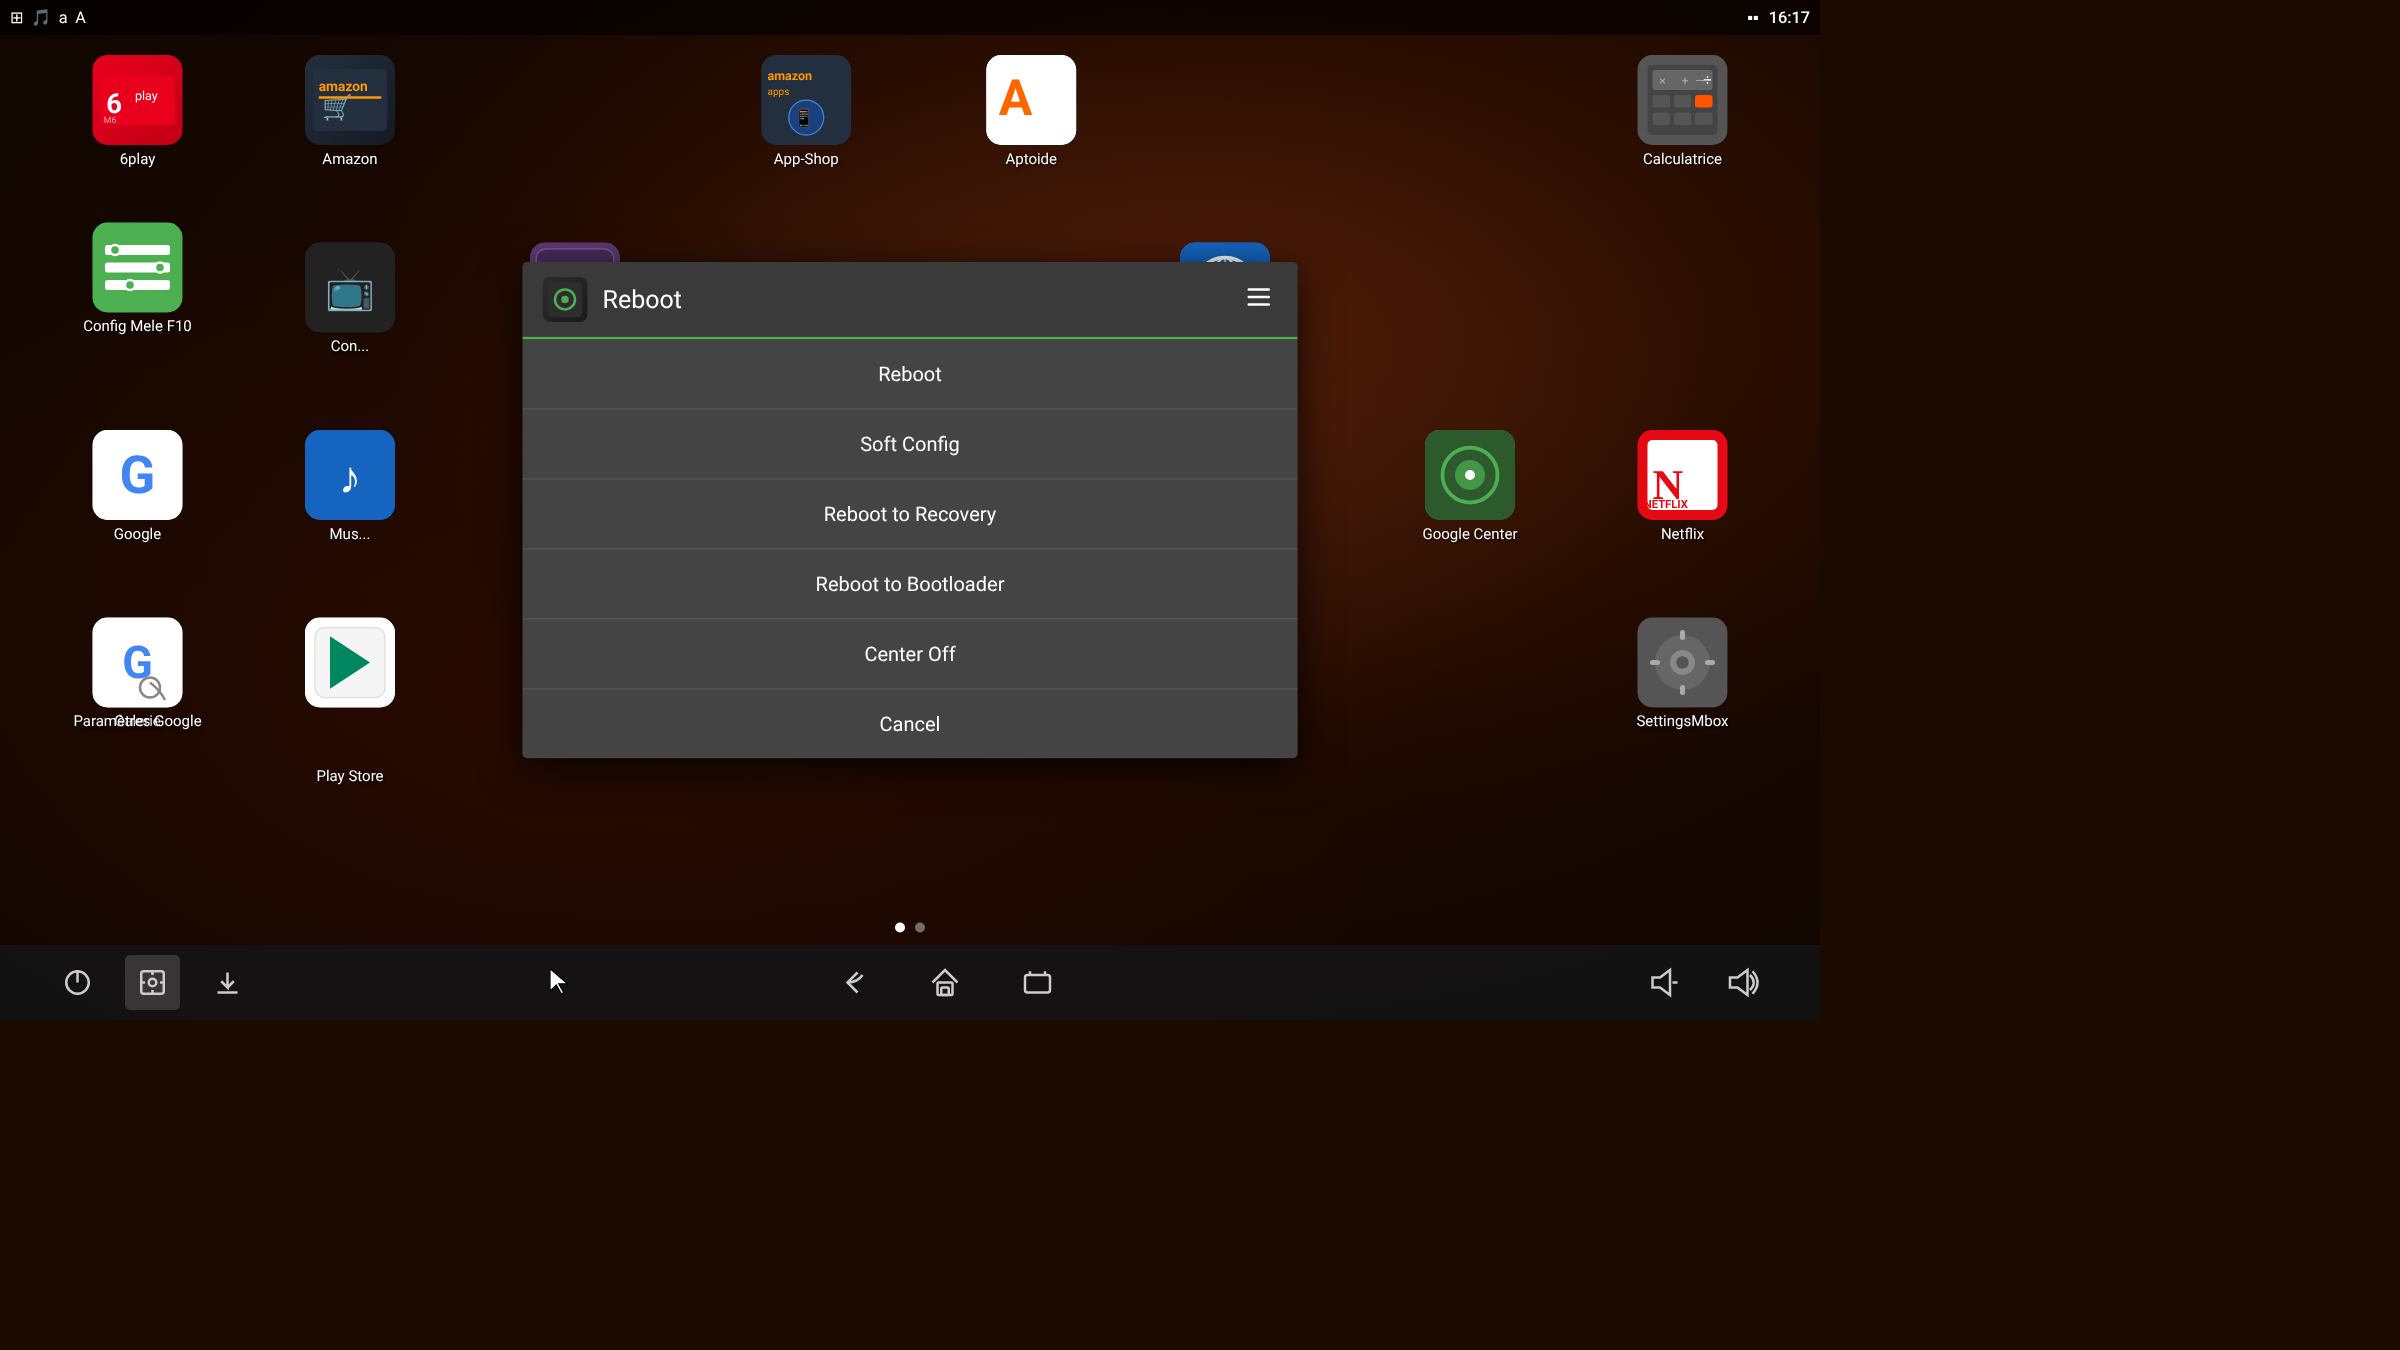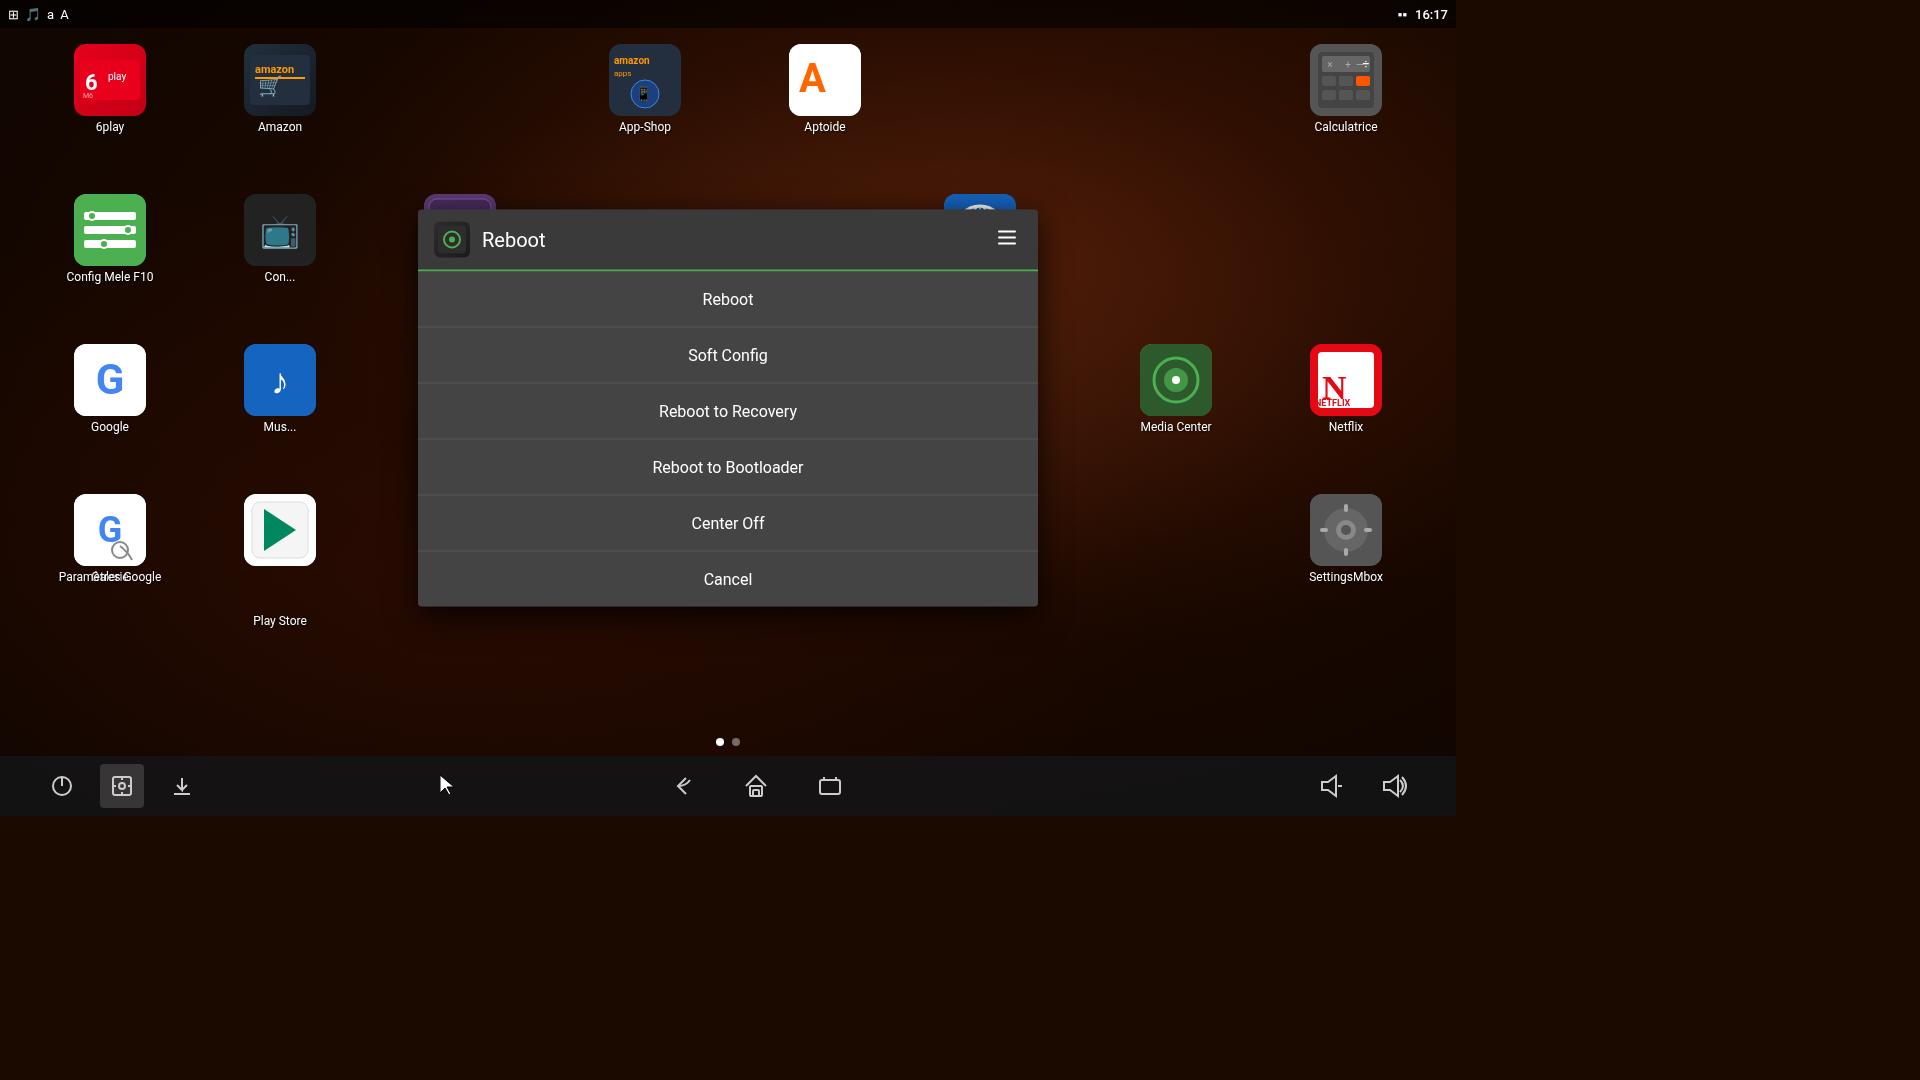--- a/index.html
+++ b/index.html
@@ -347,7 +347,7 @@
     <span class="app-label">Calculatrice</span>
   </div>
 
-  <div class="app-item" style="position:absolute;left:30px;top:160px;width:160px;justify-content:flex-end;">
+  <div class="app-item" style="position:absolute;left:30px;top:144px;width:160px;justify-content:flex-end;">
     <div class="app-icon icon-config">
       <svg width="72" height="72" viewBox="0 0 72 72">
         <rect width="72" height="72" fill="#4CAF50" rx="12"></rect>

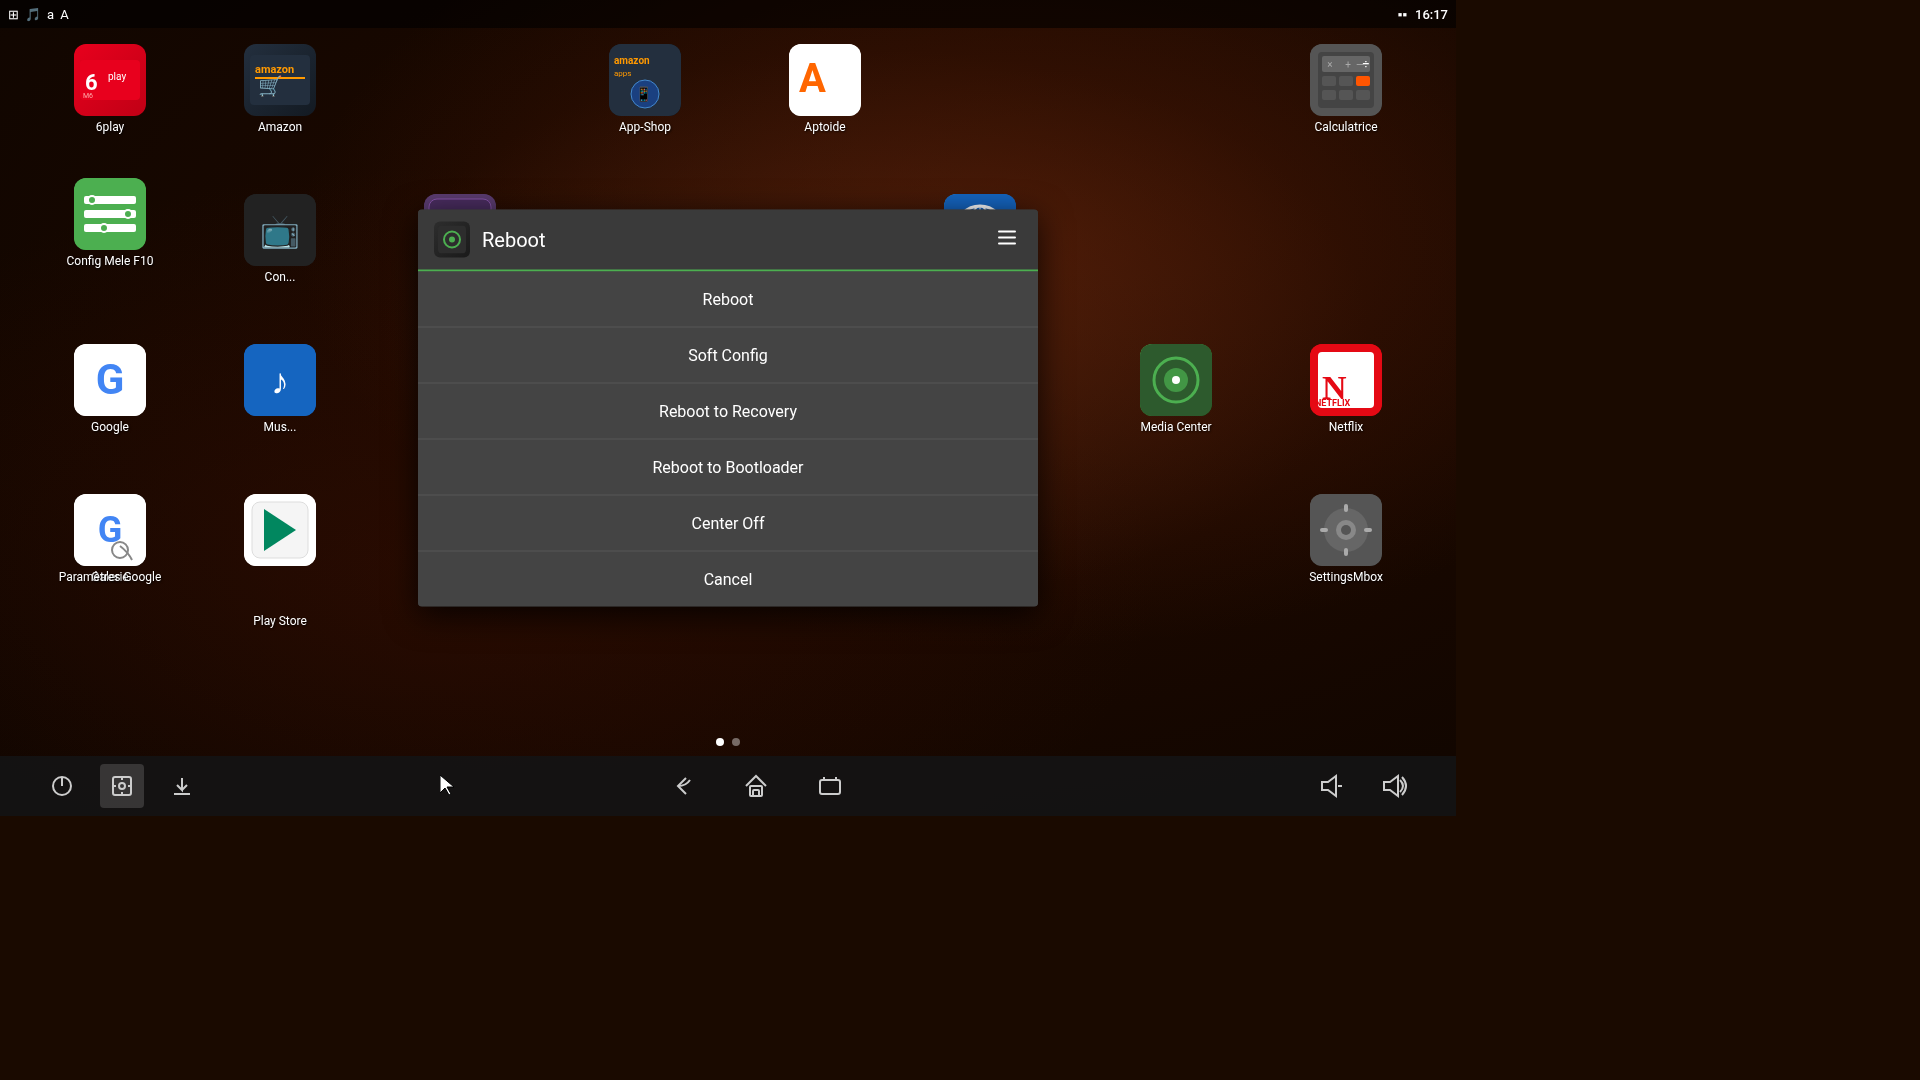--- a/index.html
+++ b/index.html
@@ -468,7 +468,7 @@
         <circle cx="36" cy="36" r="4" fill="white"></circle>
       </svg>
     </div>
-    <span class="app-label">Media Center</span>
+    <span class="app-label">Google Center</span>
   </div>
 
   <div class="app-item" style="position:absolute;left:30px;top:460px;width:160px;">

